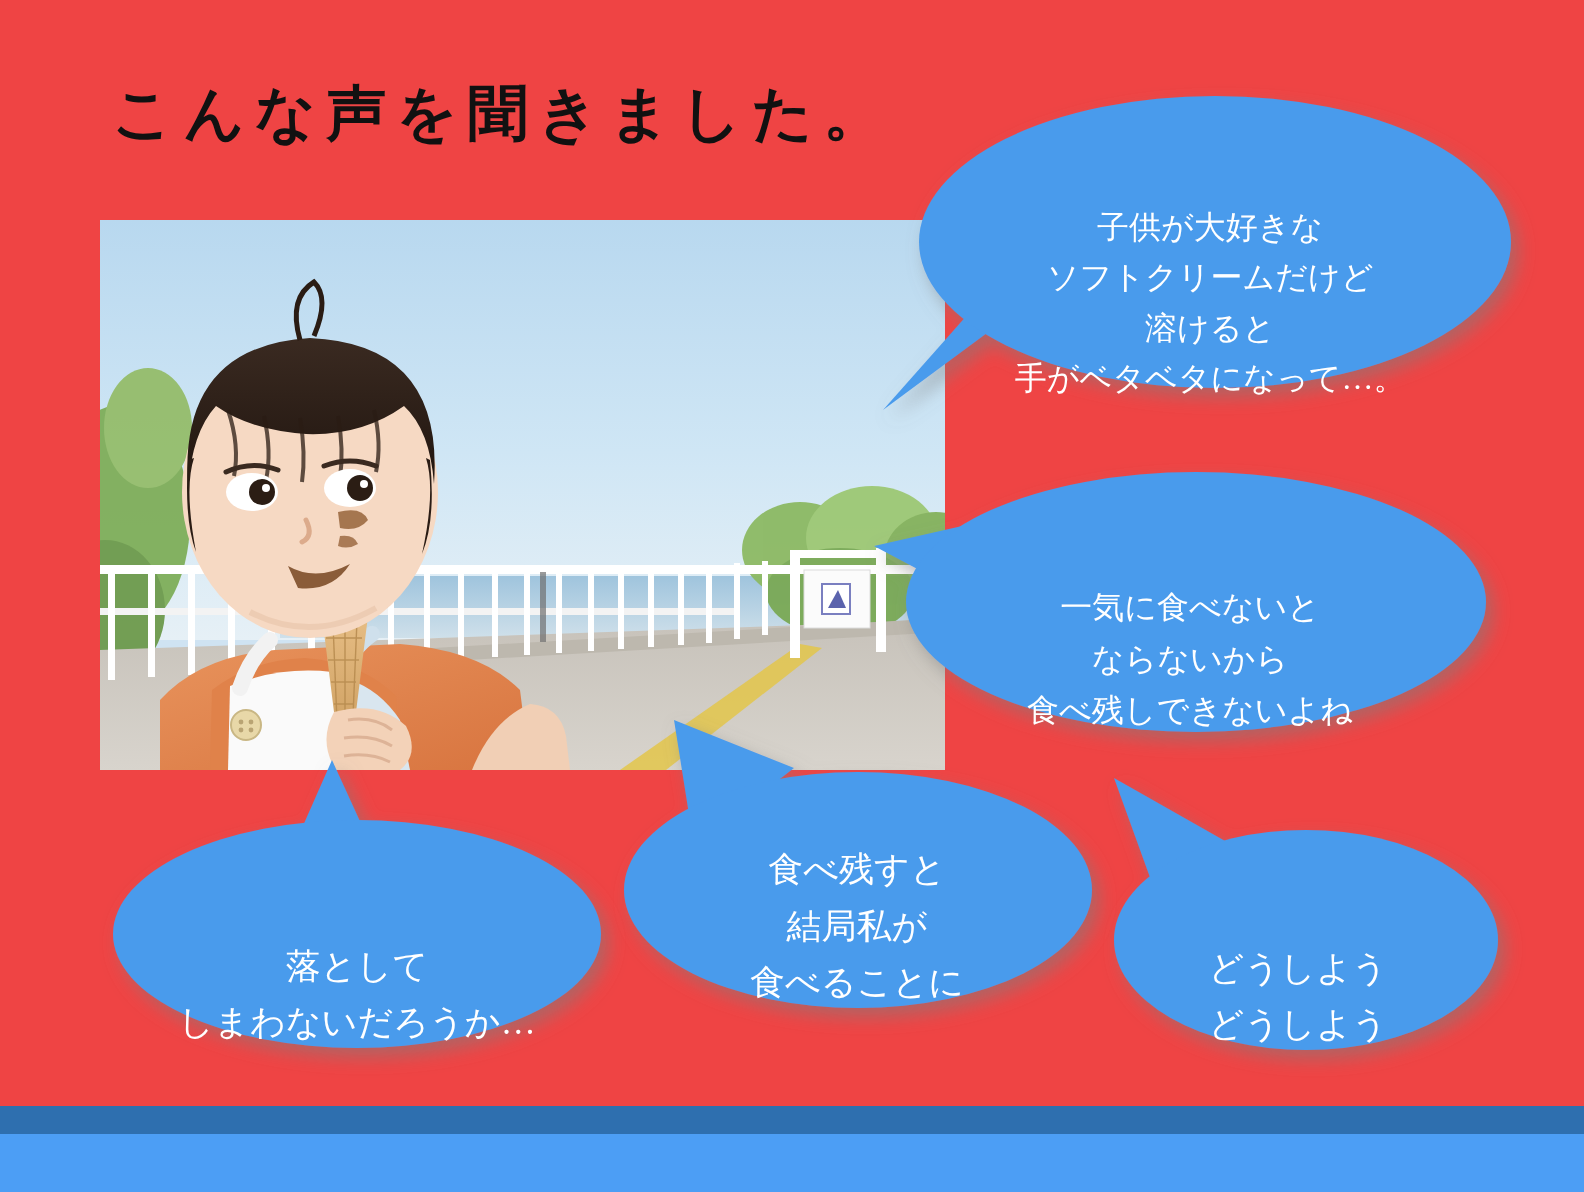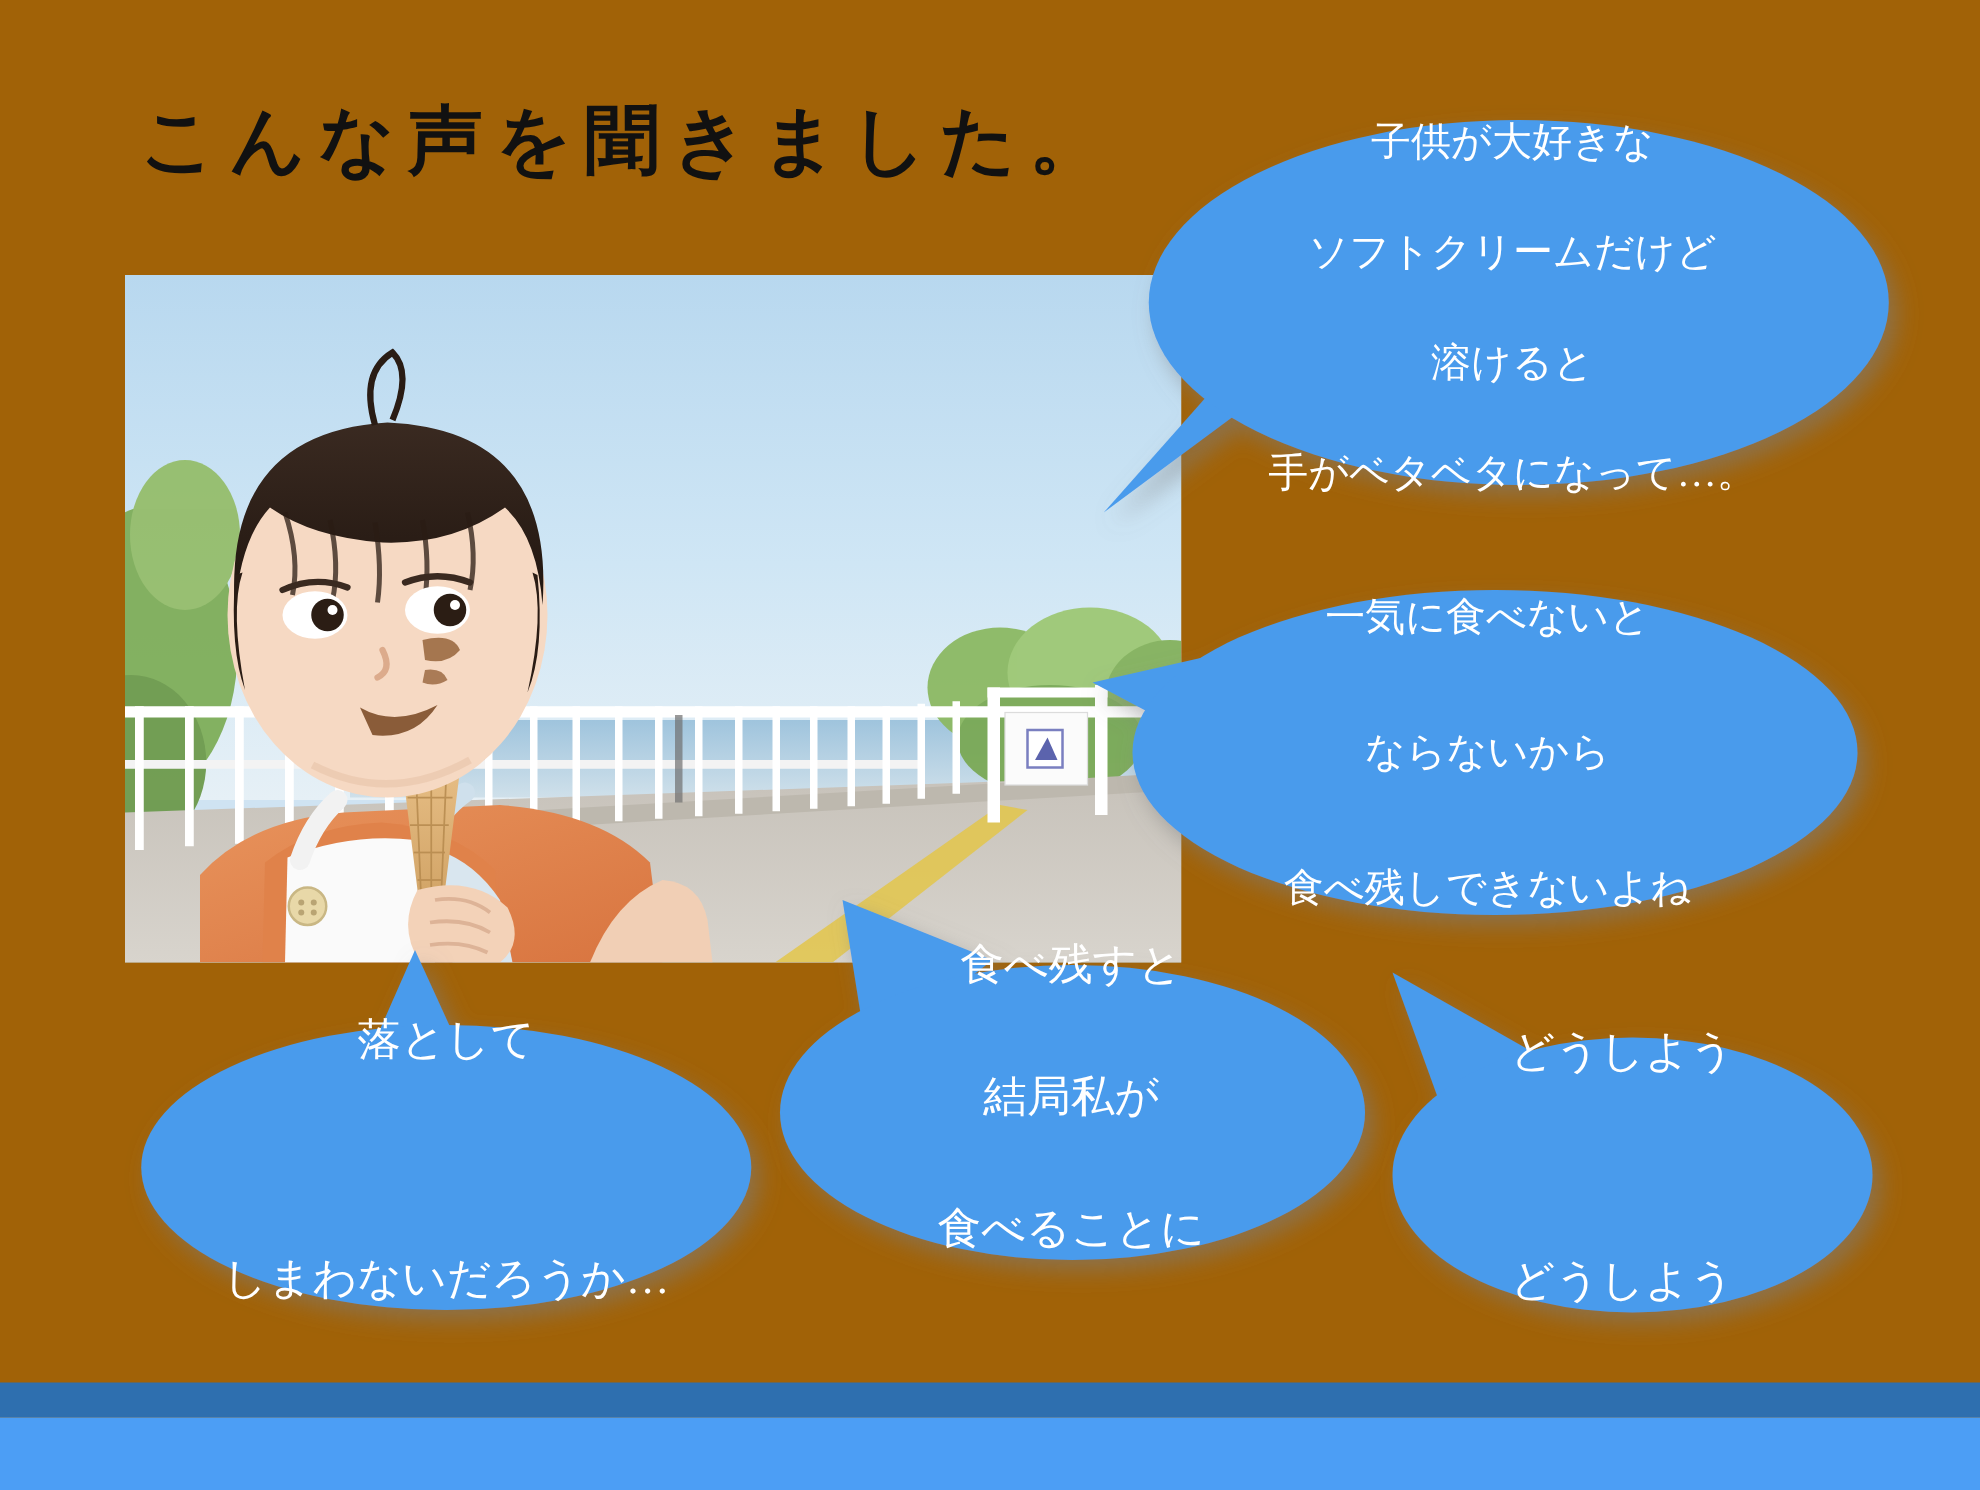--- a/index.html
+++ b/index.html
@@ -14,7 +14,7 @@
     position: relative;
     width: 1584px;
     height: 1192px;
-    background: #a16207;
+    background: #ef4444;
     overflow: hidden;
   }
 

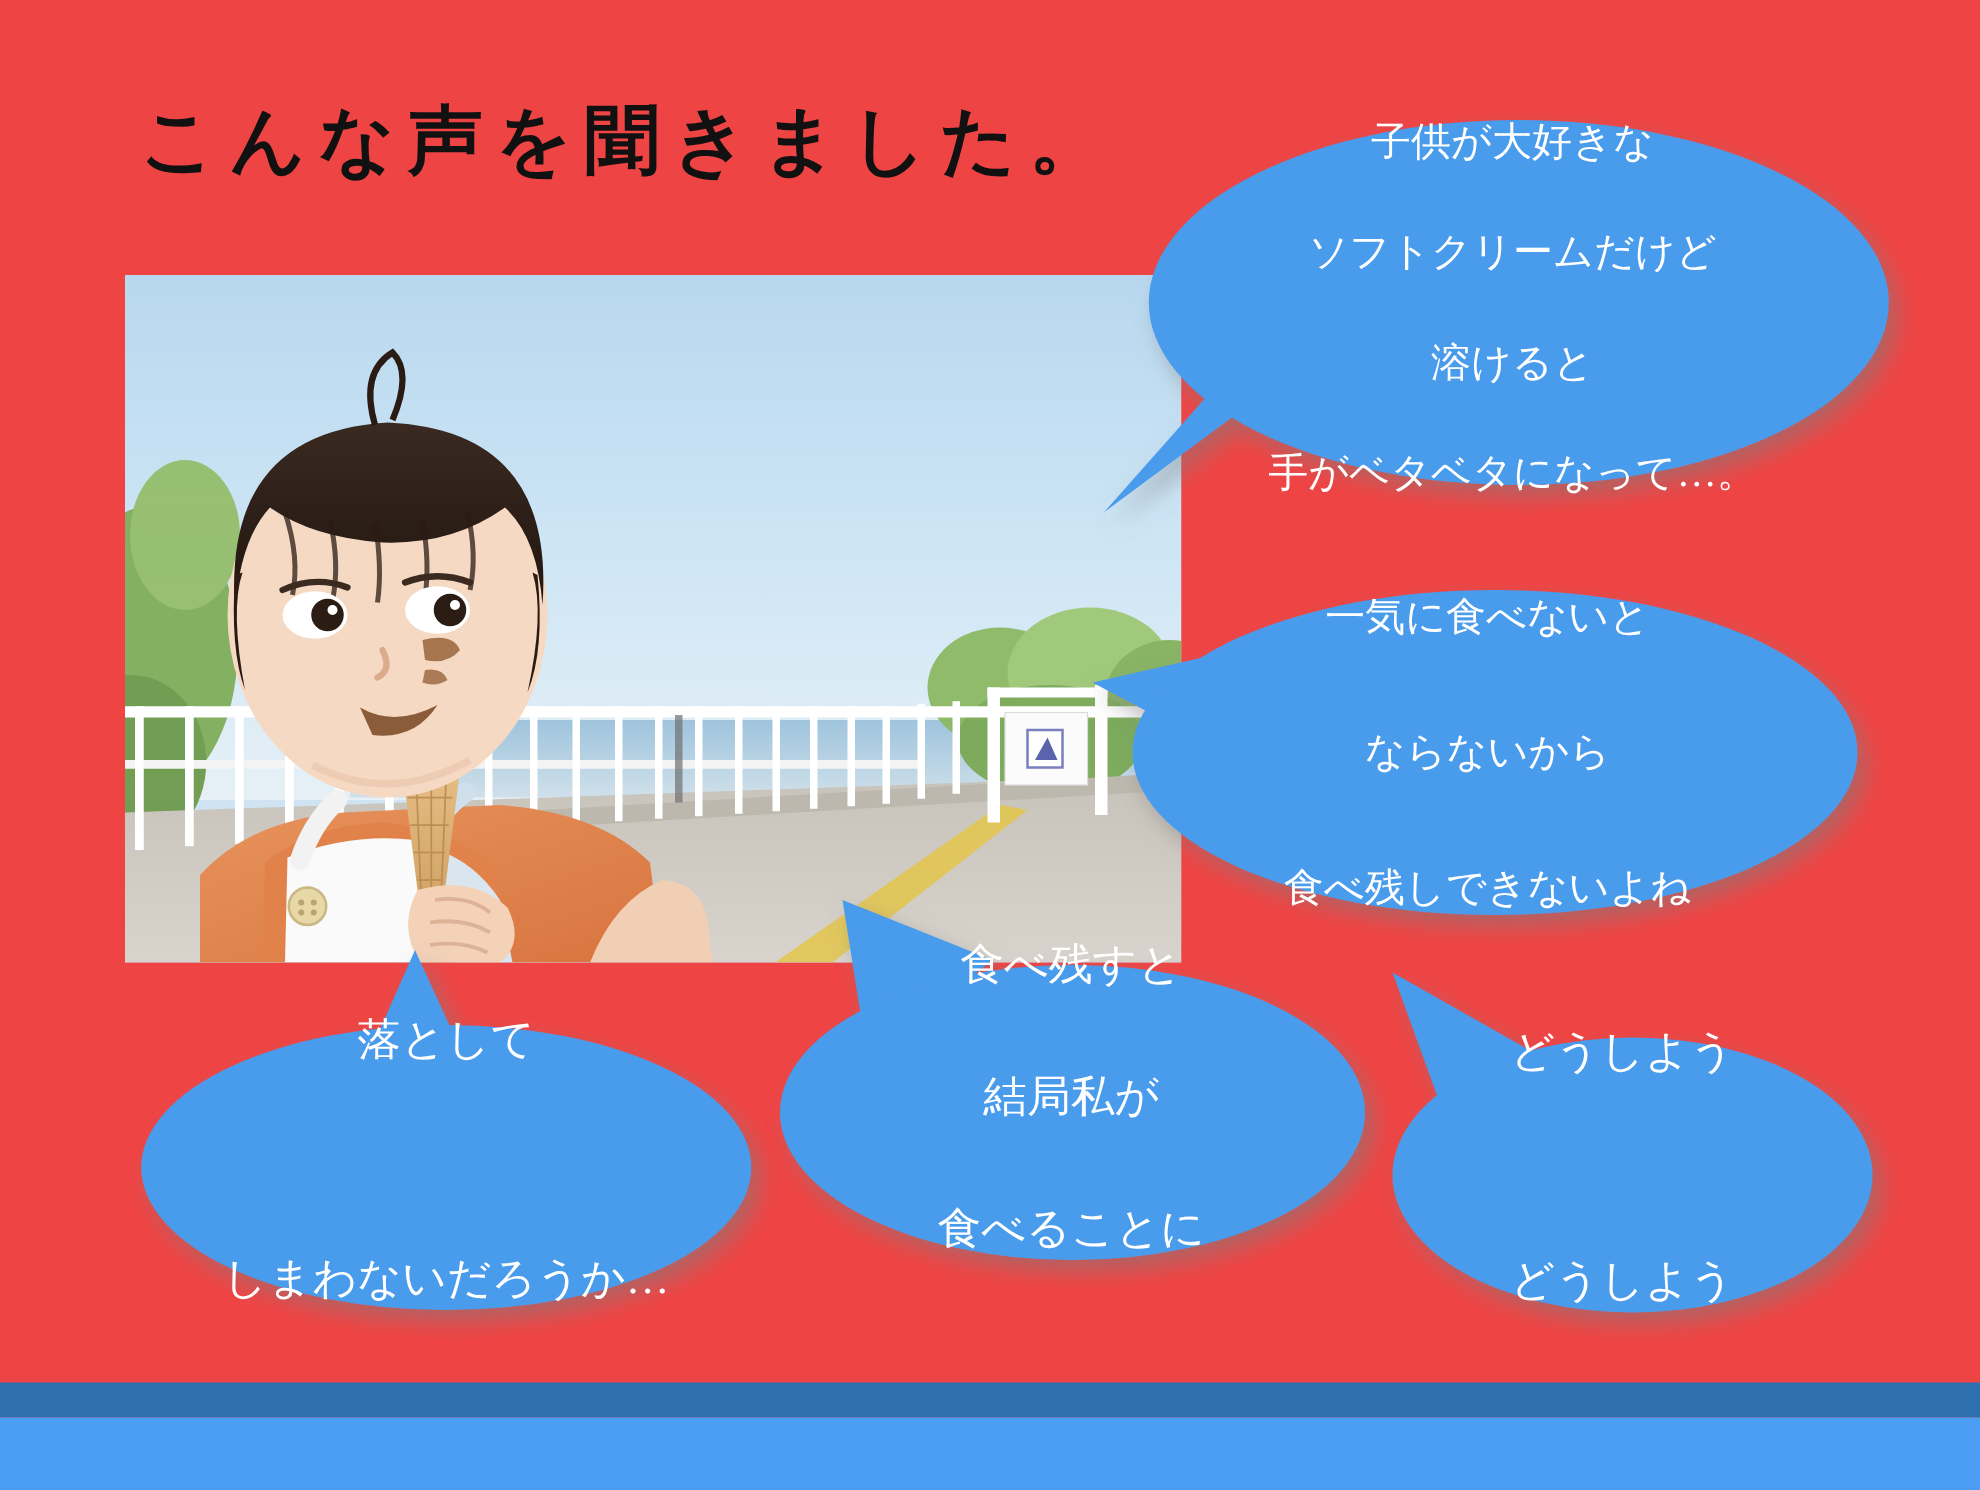--- a/index.html
+++ b/index.html
@@ -59,7 +59,7 @@
     display: flex;
     flex-direction: column;
     align-items: center;
-    justify-content: space-between;
+    justify-content: flex-end;
     color: #ffffff;
     font-family: "Liberation Serif", "DejaVu Serif", serif;
     text-align: center;

